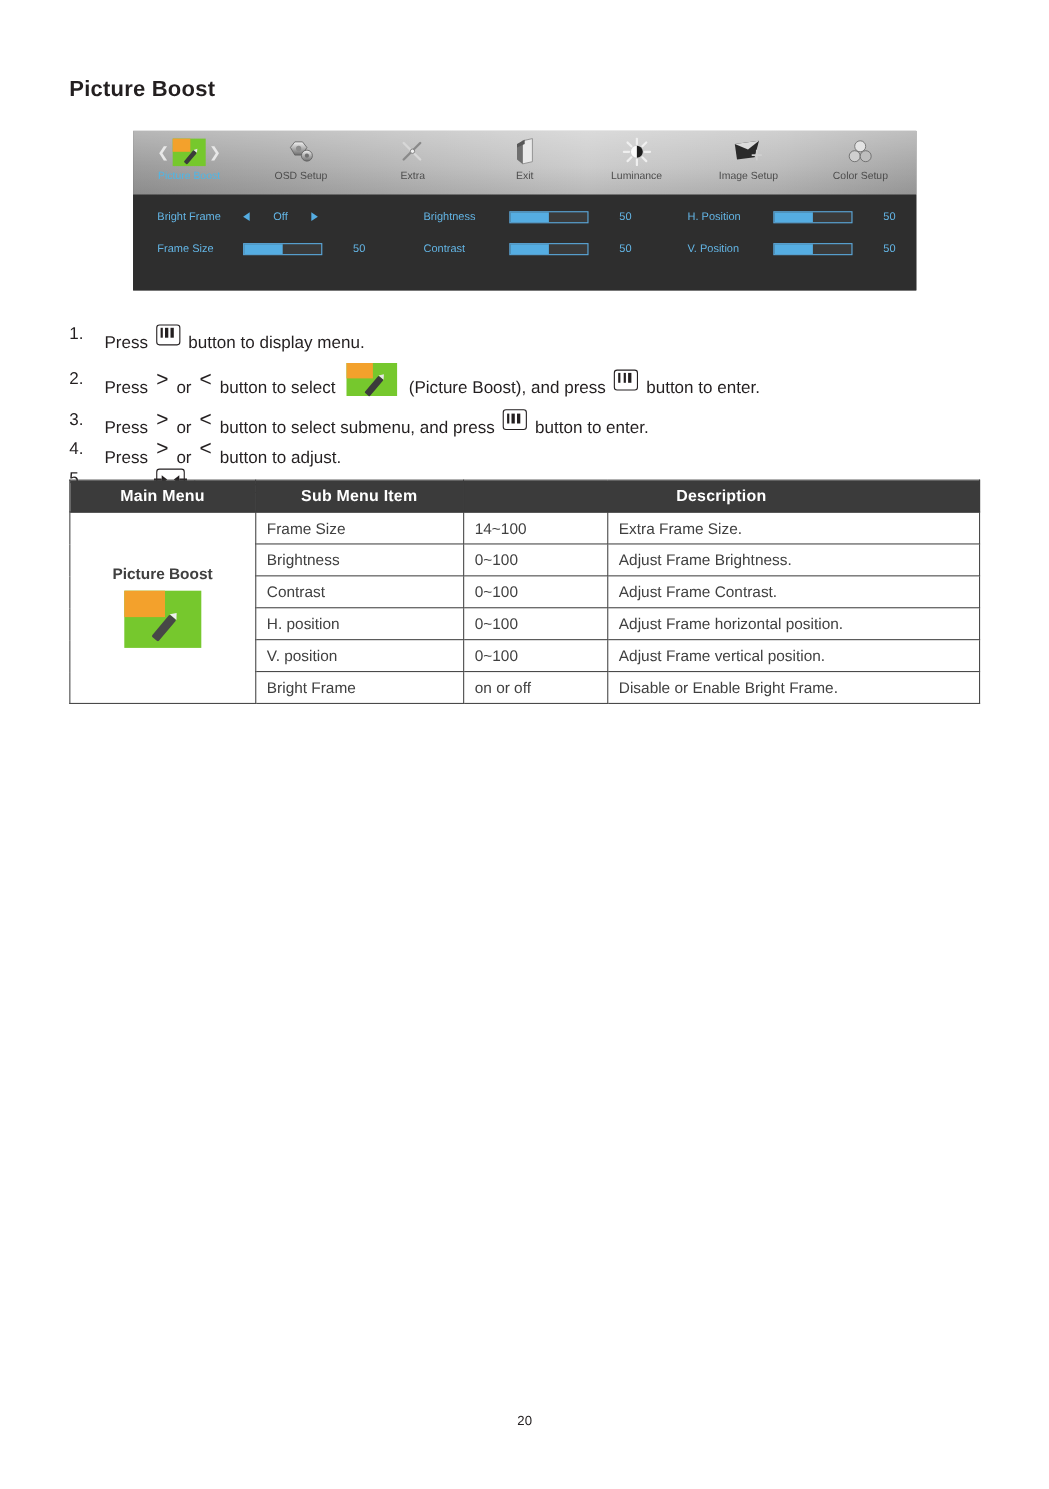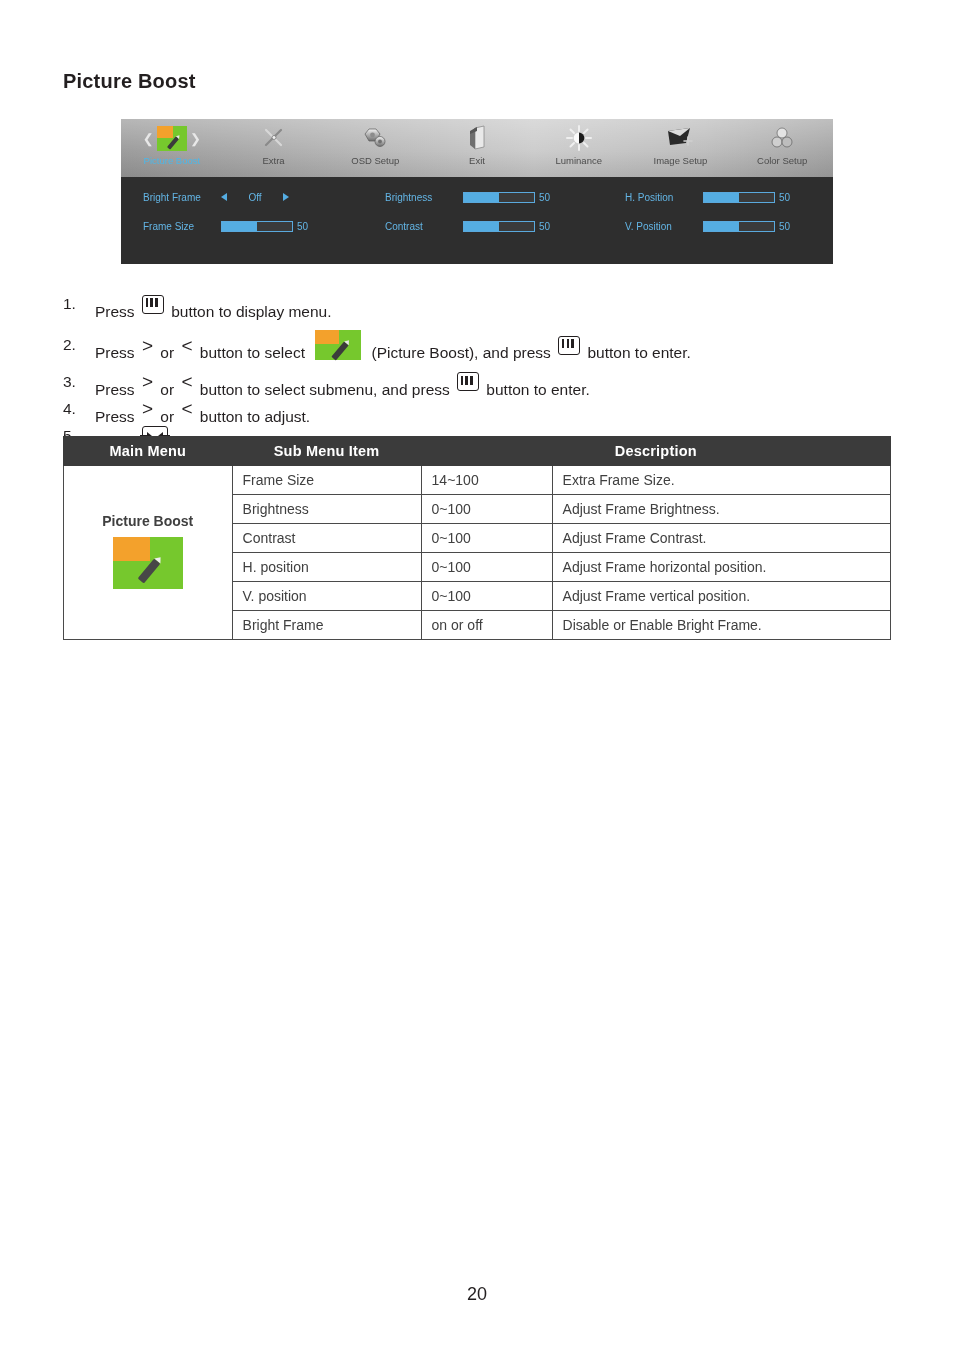--- a/index.html
+++ b/index.html
@@ -400,19 +400,6 @@
           <span class="chev right">❯</span>
         </div>
         <div class="osd-label">Picture Boost</div>
-      </div>
-
-      <div class="osd-item">
-        <div class="icon-slot">
-          <svg width="24" height="24" viewBox="0 0 24 24">
-            <g stroke="#6b6b6b" stroke-width="2.2" stroke-linecap="round">
-              <line x1="4" y1="4" x2="19" y2="19" stroke="#d7d7d7"></line>
-              <line x1="19" y1="4" x2="4" y2="19" stroke="#8a8a8a"></line>
-            </g>
-            <circle cx="12" cy="11.5" r="2" fill="#efefef" stroke="#7a7a7a" stroke-width="0.8"></circle>
-          </svg>
-        </div>
-        <div class="osd-label">Extra</div>
       </div>
 
       <div class="osd-item">
@@ -431,6 +418,19 @@
           </svg>
         </div>
         <div class="osd-label">OSD Setup</div>
+      </div>
+
+      <div class="osd-item">
+        <div class="icon-slot">
+          <svg width="24" height="24" viewBox="0 0 24 24">
+            <g stroke="#6b6b6b" stroke-width="2.2" stroke-linecap="round">
+              <line x1="4" y1="4" x2="19" y2="19" stroke="#d7d7d7"></line>
+              <line x1="19" y1="4" x2="4" y2="19" stroke="#8a8a8a"></line>
+            </g>
+            <circle cx="12" cy="11.5" r="2" fill="#efefef" stroke="#7a7a7a" stroke-width="0.8"></circle>
+          </svg>
+        </div>
+        <div class="osd-label">Extra</div>
       </div>
 
       <div class="osd-item">

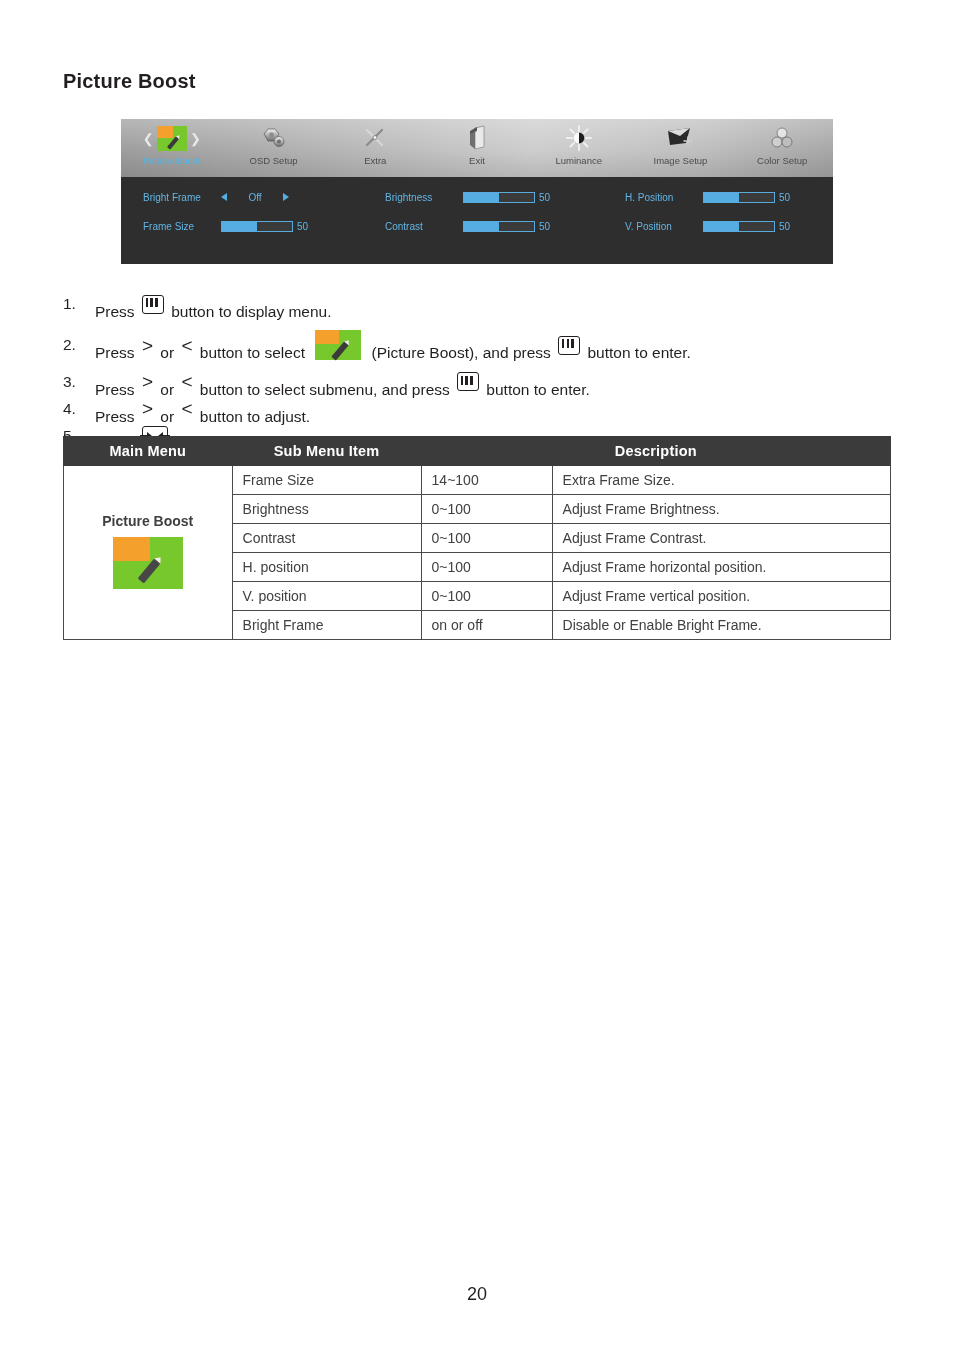--- a/index.html
+++ b/index.html
@@ -158,7 +158,7 @@
     background: #55ade2;
   }
   .slider-val {
-    margin-left: 4px;
+    margin-left: 28px;
     color: #63b5e5;
     font-size: 10px;
   }

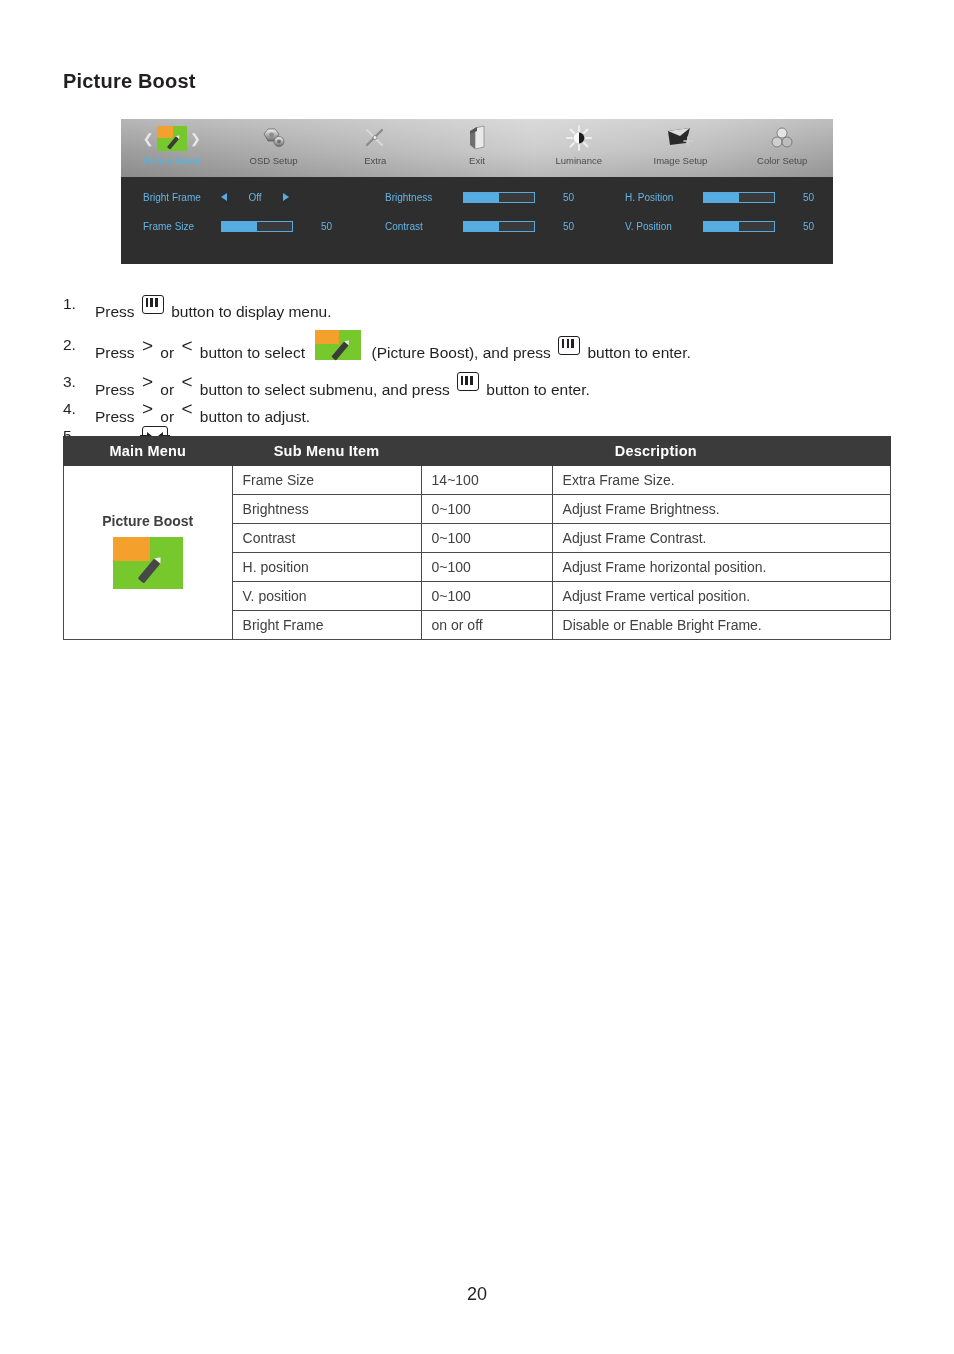--- a/index.html
+++ b/index.html
@@ -376,7 +376,7 @@
     right: 0;
     top: 1284px;
     text-align: center;
-    font-size: 18px;
+    font-size: 12px;
     color: #231f20;
   }
 </style>

